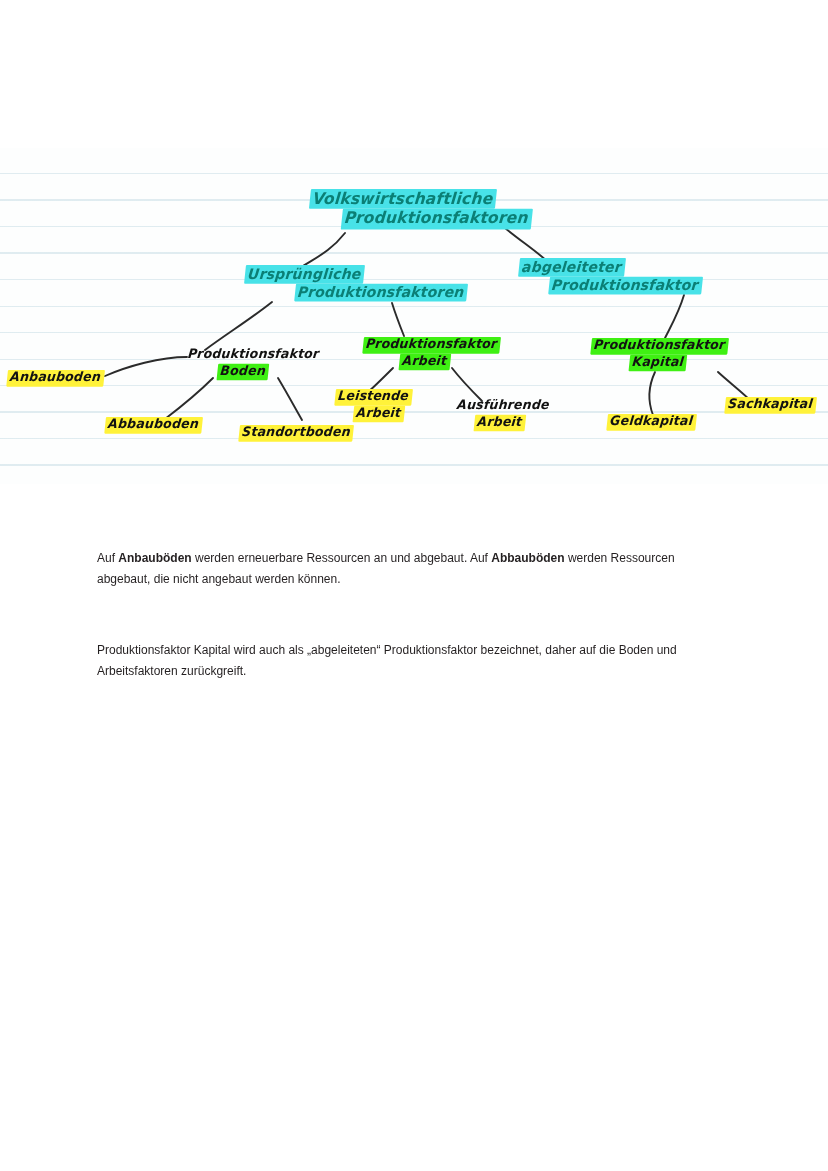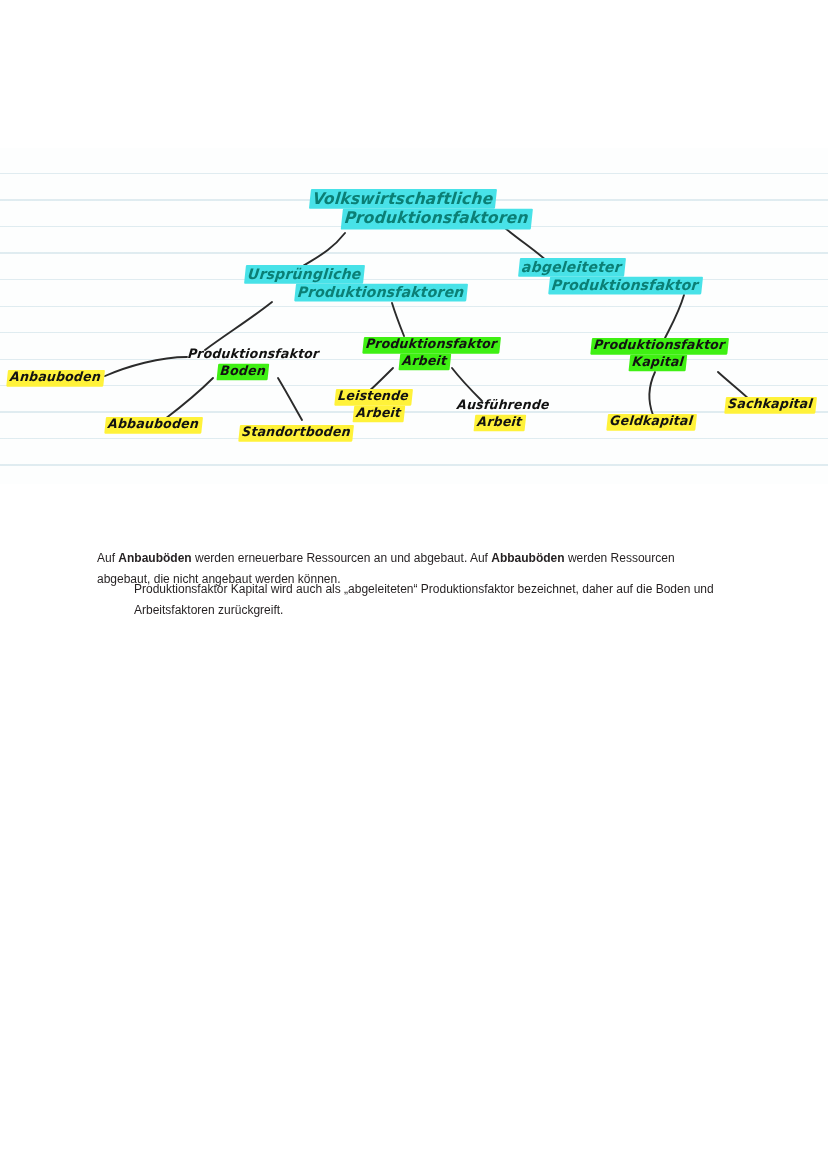--- a/index.html
+++ b/index.html
@@ -94,7 +94,7 @@
   }
   .para b { font-weight: 700; }
   #para-1 { top: 536px; }
-  #para-2 { top: 567px; margin-left: 37px; }
+  #para-2 { top: 628px; }
 </style>
 </head>
 <body>

